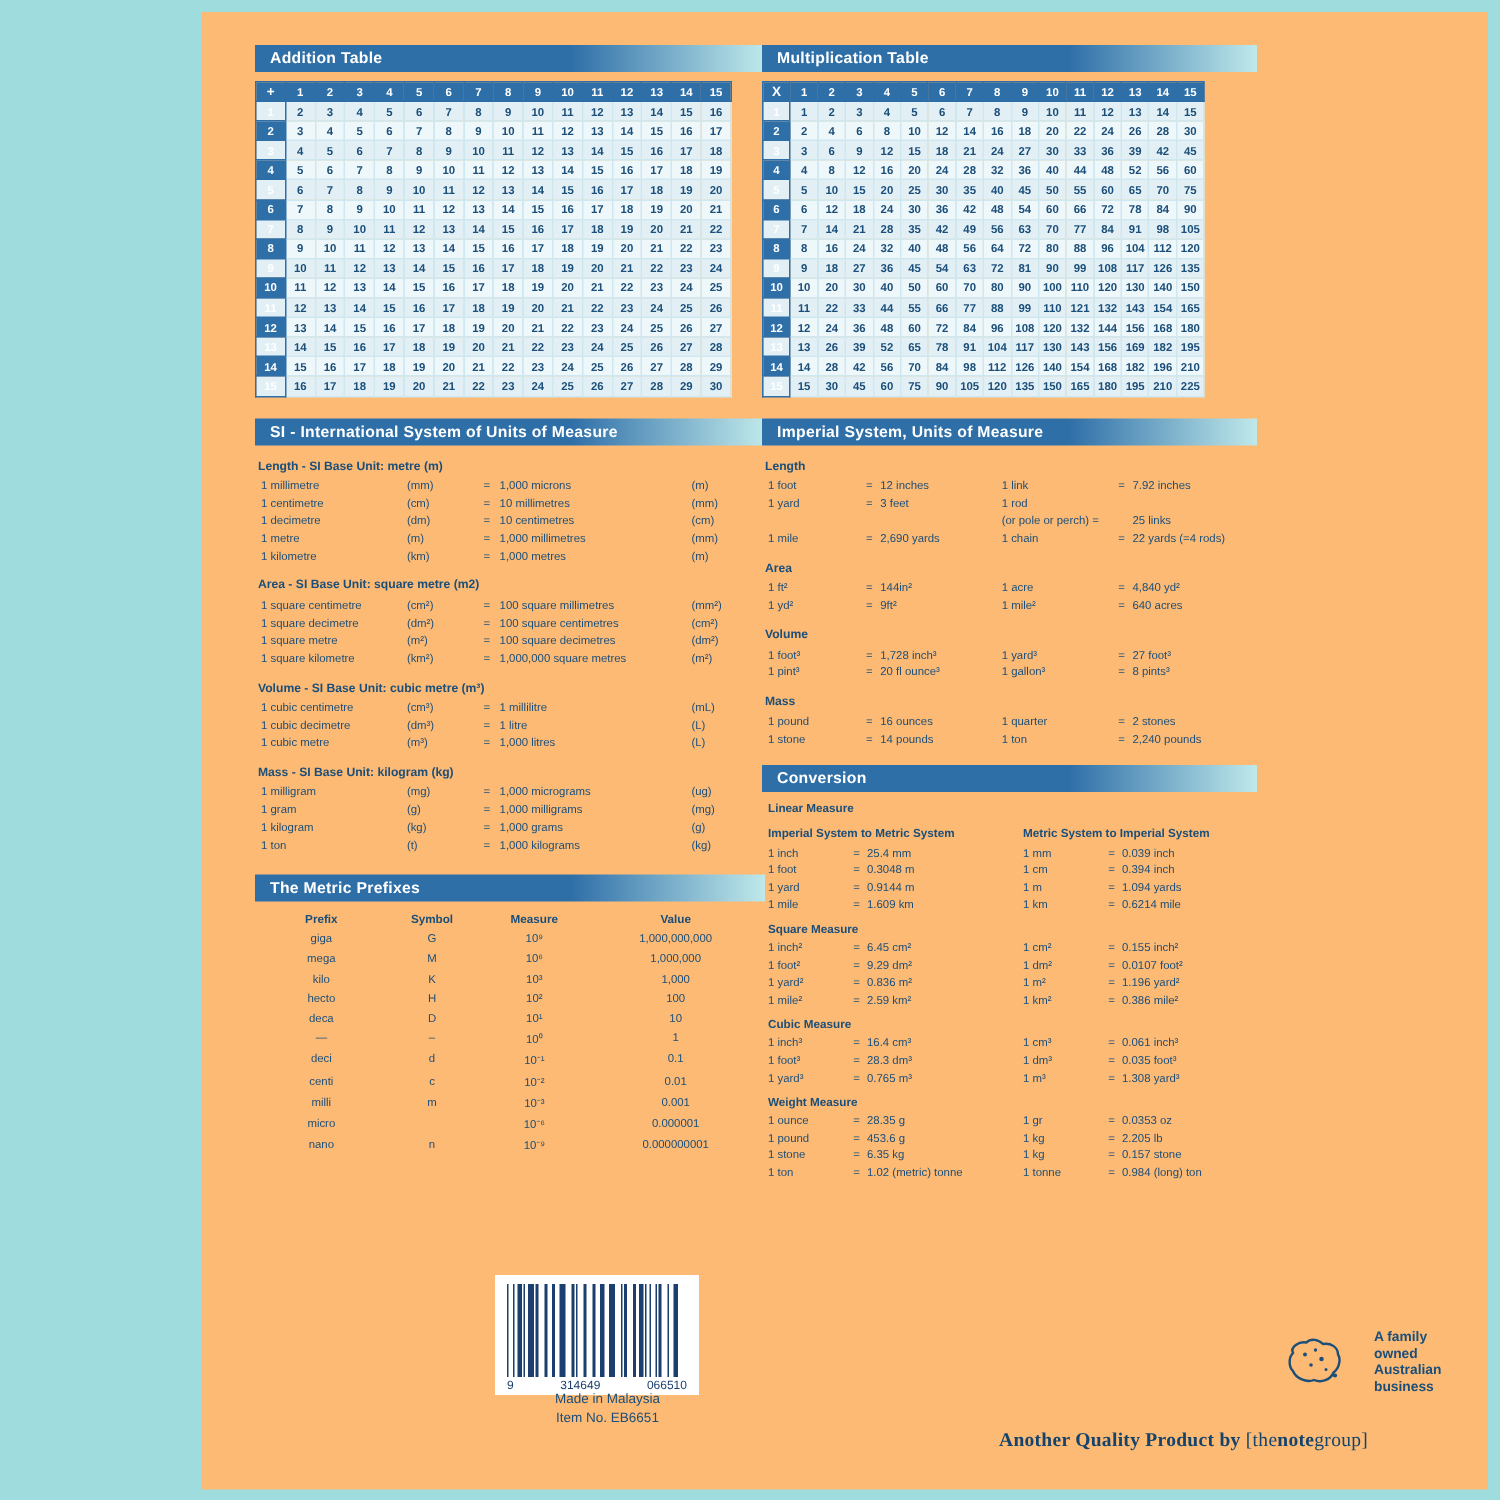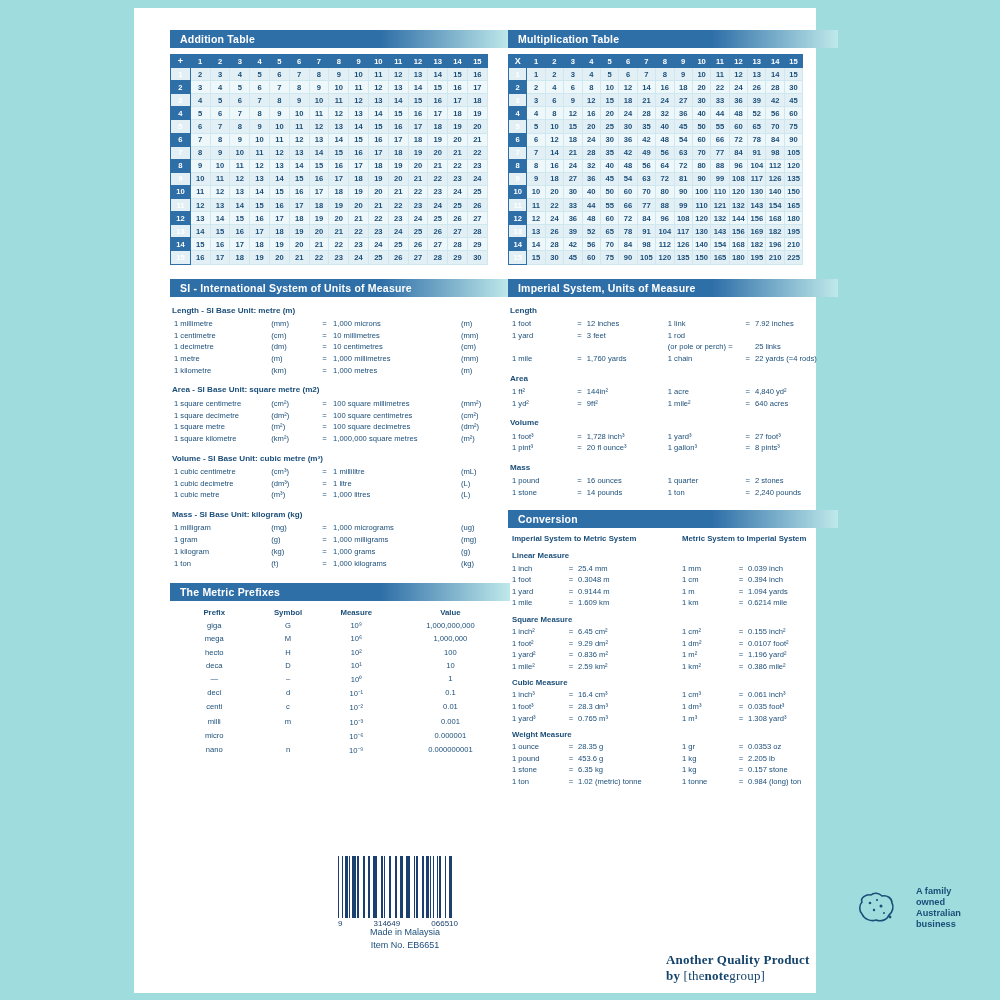--- a/index.html
+++ b/index.html
@@ -16,8 +16,8 @@
     background:#9fdcdd;
   }
   #sheet {
-    position:absolute; left:134px; top:8px; width:682px; height:985px;
-    background:#ffffff;
+    position:absolute; left:134px; top:8px; width:858px; height:985px;
+    background:#fdba74;
   }
   .section-title {
     background:#2f6fa8;

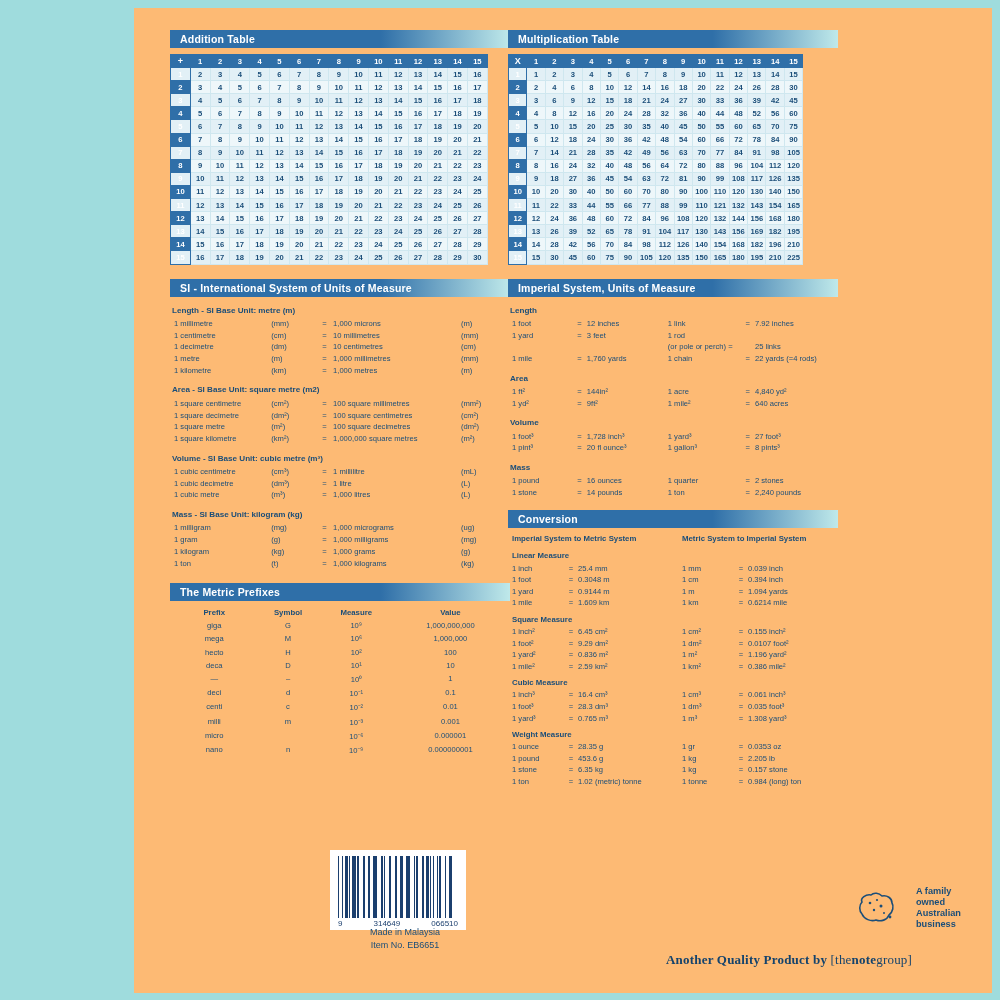--- a/index.html
+++ b/index.html
@@ -974,7 +974,7 @@
                 <tr>
                   <td class="i-a">1 mile</td>
                   <td class="i-b">=</td>
-                  <td class="i-c">1,760 yards</td>
+                  <td class="i-c">2,690 yards</td>
                   <td class="i-d">1 chain</td>
                   <td class="i-e">=</td>
                   <td class="i-f">22 yards (=4 rods)</td>

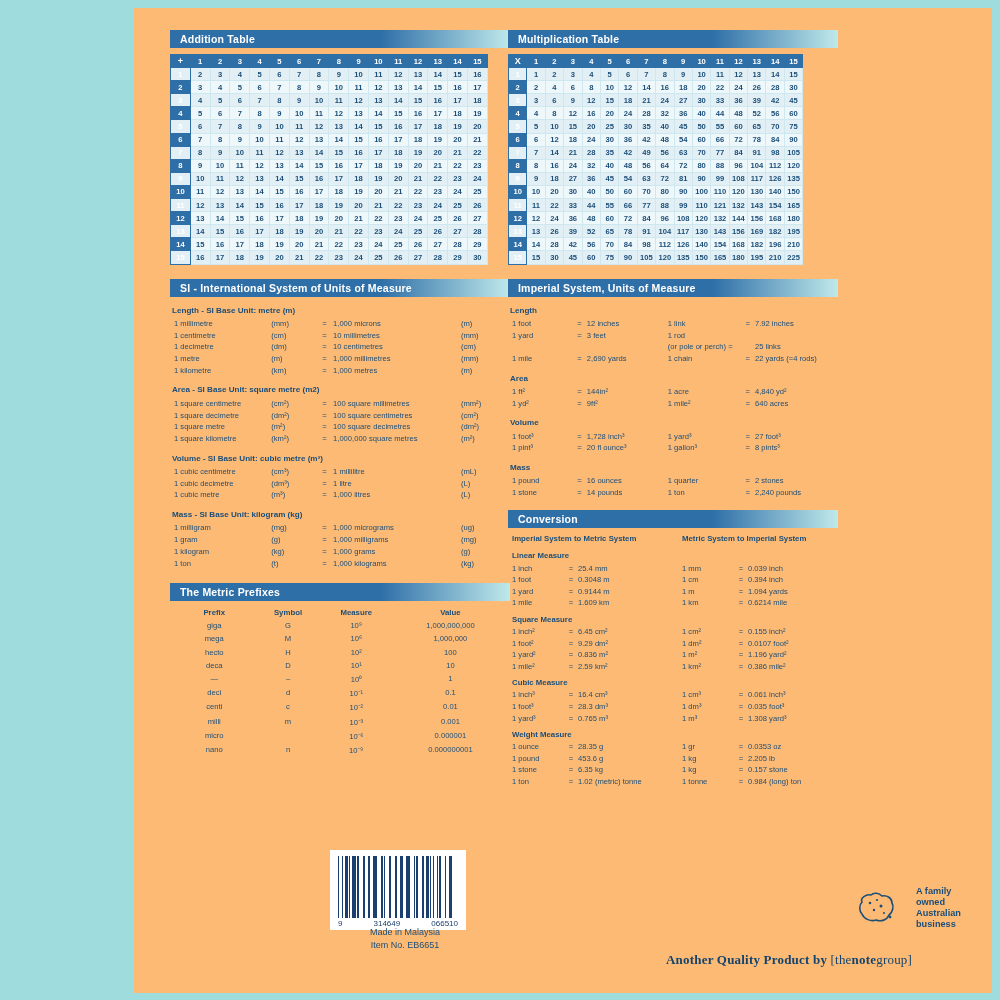--- a/index.html
+++ b/index.html
@@ -1059,11 +1059,11 @@
           <table class="conv">
             <tbody>
               <tr>
+                <td class="v-a sub-h" colspan="6">Linear Measure</td>
+              </tr>
+              <tr>
                 <td class="v-a sub-h" colspan="3">Imperial System to Metric System</td>
                 <td class="v-d sub-h" colspan="3">Metric System to Imperial System</td>
-              </tr>
-              <tr>
-                <td class="v-a sub-h" colspan="6">Linear Measure</td>
               </tr>
               <tr>
                 <td class="v-a">1 inch</td>

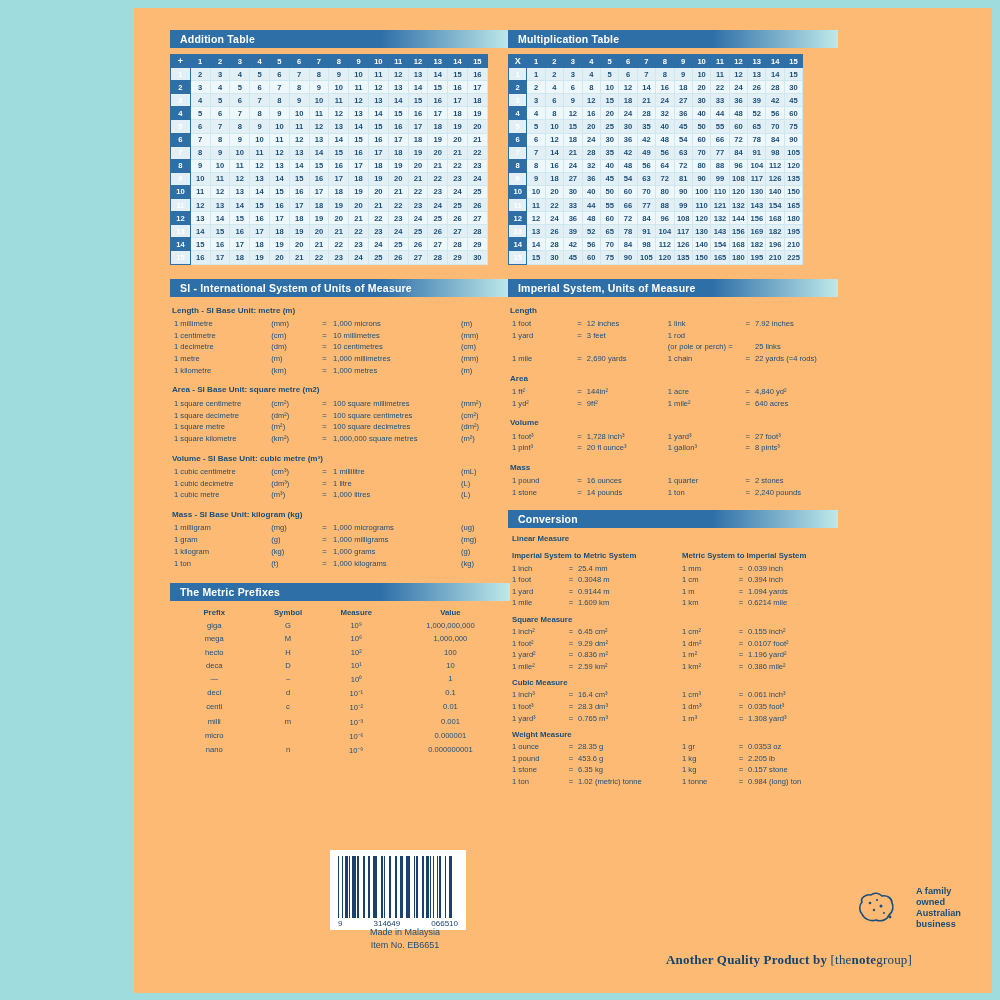--- a/index.html
+++ b/index.html
@@ -591,6 +591,12 @@
               <td class="p-b">M</td>
               <td class="p-c">10⁶</td>
               <td class="p-d">1,000,000</td>
+            </tr>
+            <tr>
+              <td class="p-a">kilo</td>
+              <td class="p-b">K</td>
+              <td class="p-c">10³</td>
+              <td class="p-d">1,000</td>
             </tr>
             <tr>
               <td class="p-a">hecto</td>

